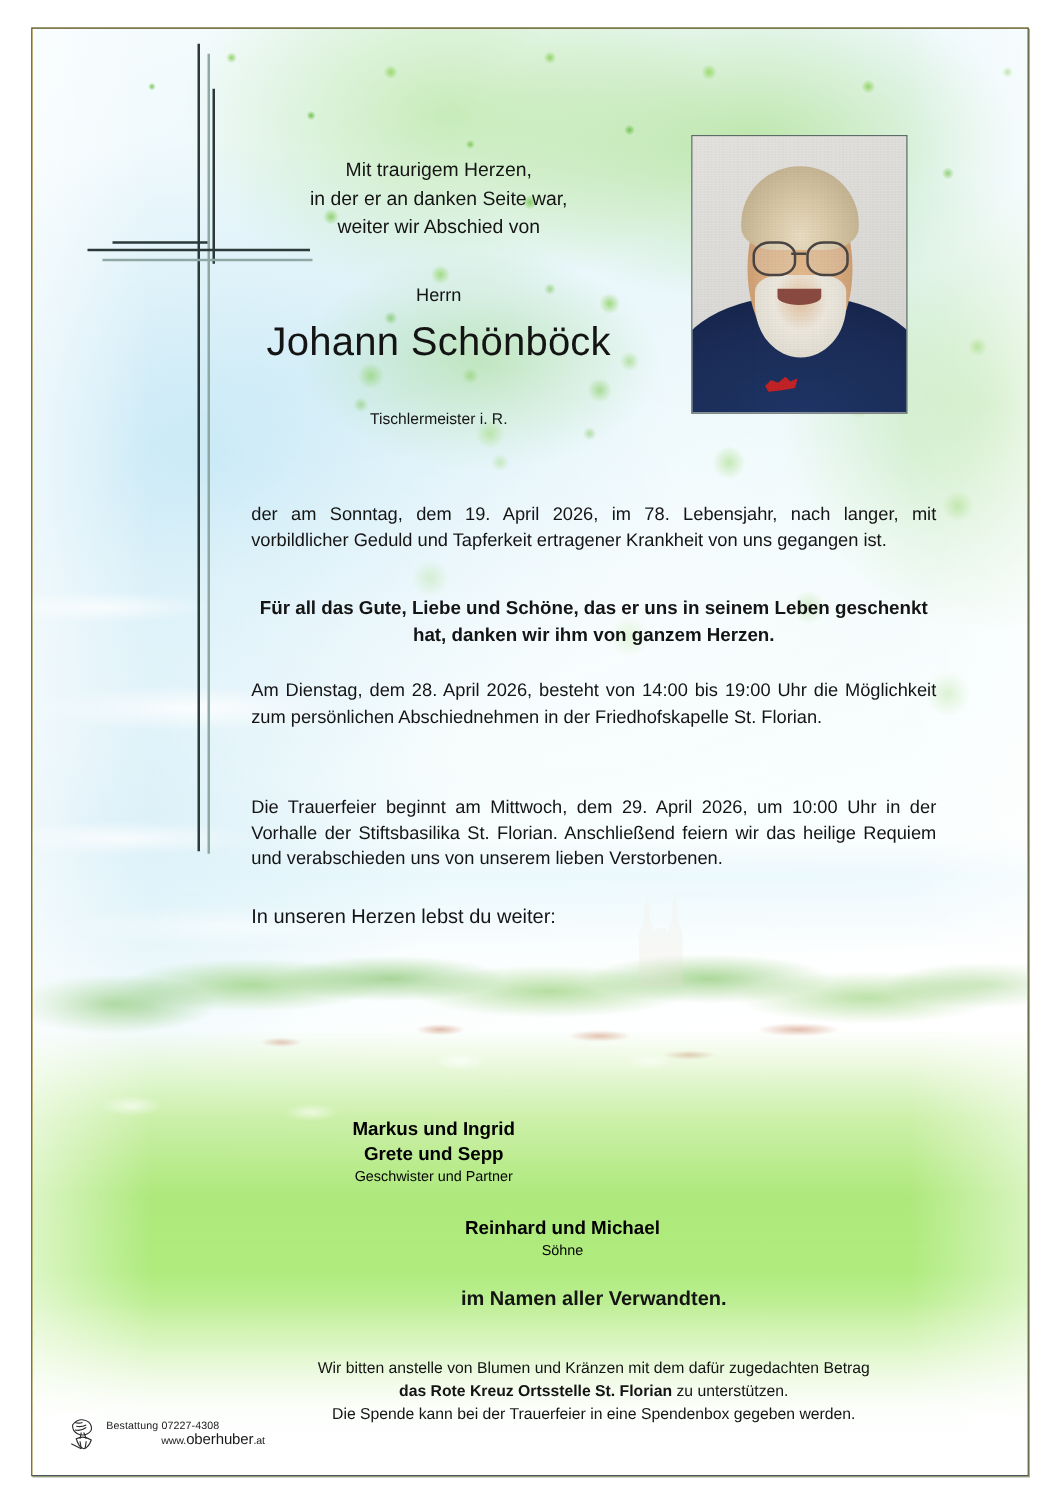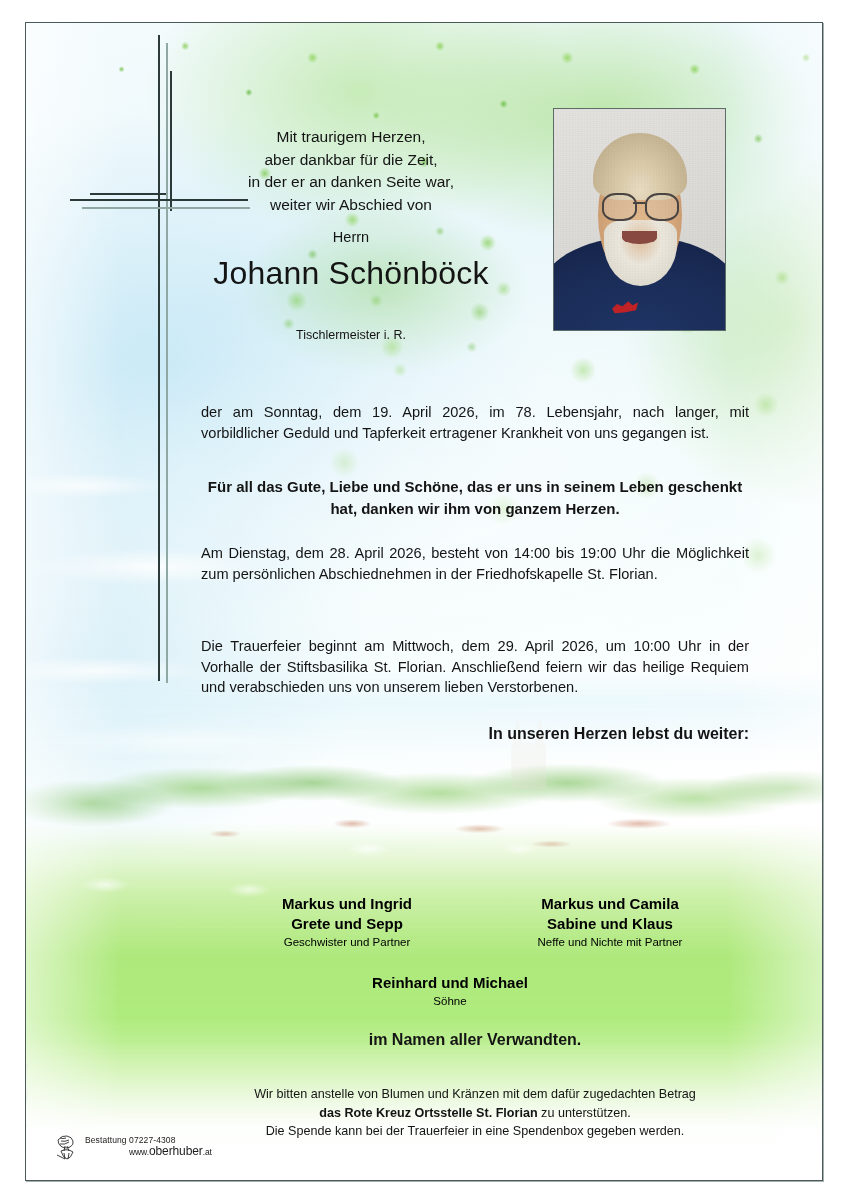--- a/index.html
+++ b/index.html
@@ -328,7 +328,6 @@
 
     <div class="t intro">
       <div>Mit traurigem Herzen,</div>
-      <div>aber dankbar für die Zeit,</div>
       <div>in der er an danken Seite war,</div>
       <div>weiter wir Abschied von</div>
     </div>

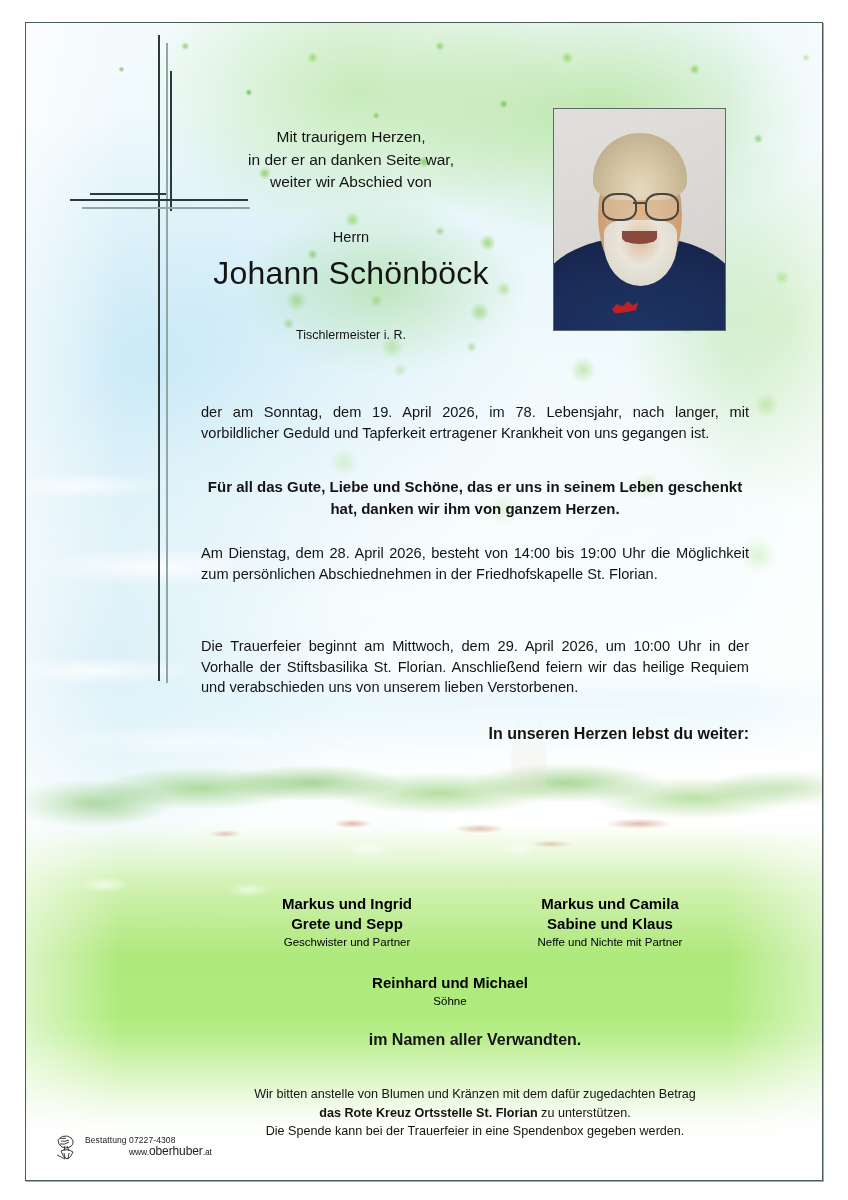--- a/index.html
+++ b/index.html
@@ -252,8 +252,8 @@
   .p2{top:453px;}
 
   .heading{
-    left:175px;width:548px;text-align:right;
-    font-size:16px;font-weight:bold;top:702px;
+    left:175px;width:548px;text-align:left;
+    font-size:16px;font-weight:normal;top:702px;
   }
 
   .fam{position:absolute;text-align:center;}

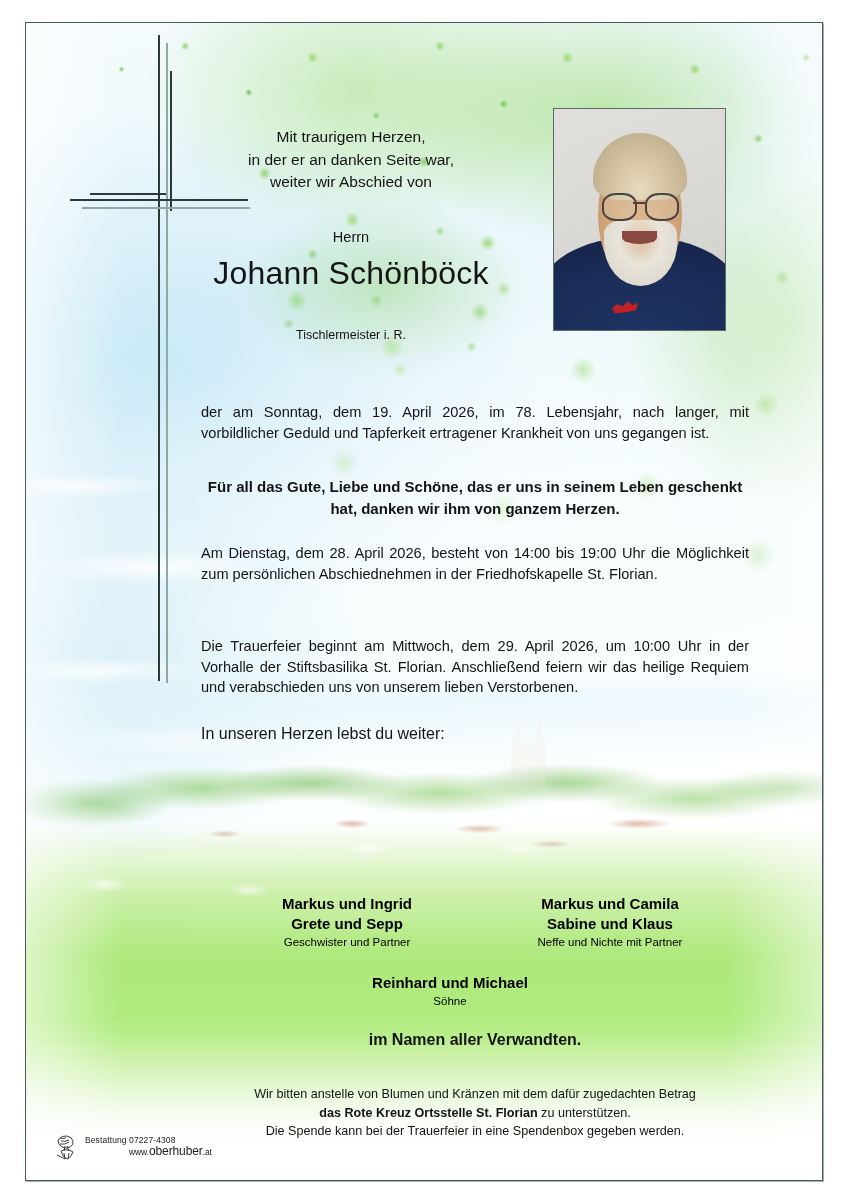--- a/index.html
+++ b/index.html
@@ -351,11 +351,6 @@
       <div class="rel">Geschwister und Partner</div>
     </div>
 
-    <div class="fam f-neffe">
-      <div class="nm">Markus und Camila</div>
-      <div class="nm">Sabine und Klaus</div>
-      <div class="rel">Neffe und Nichte mit Partner</div>
-    </div>
 
     <div class="fam f-soehne">
       <div class="nm">Reinhard und Michael</div>

